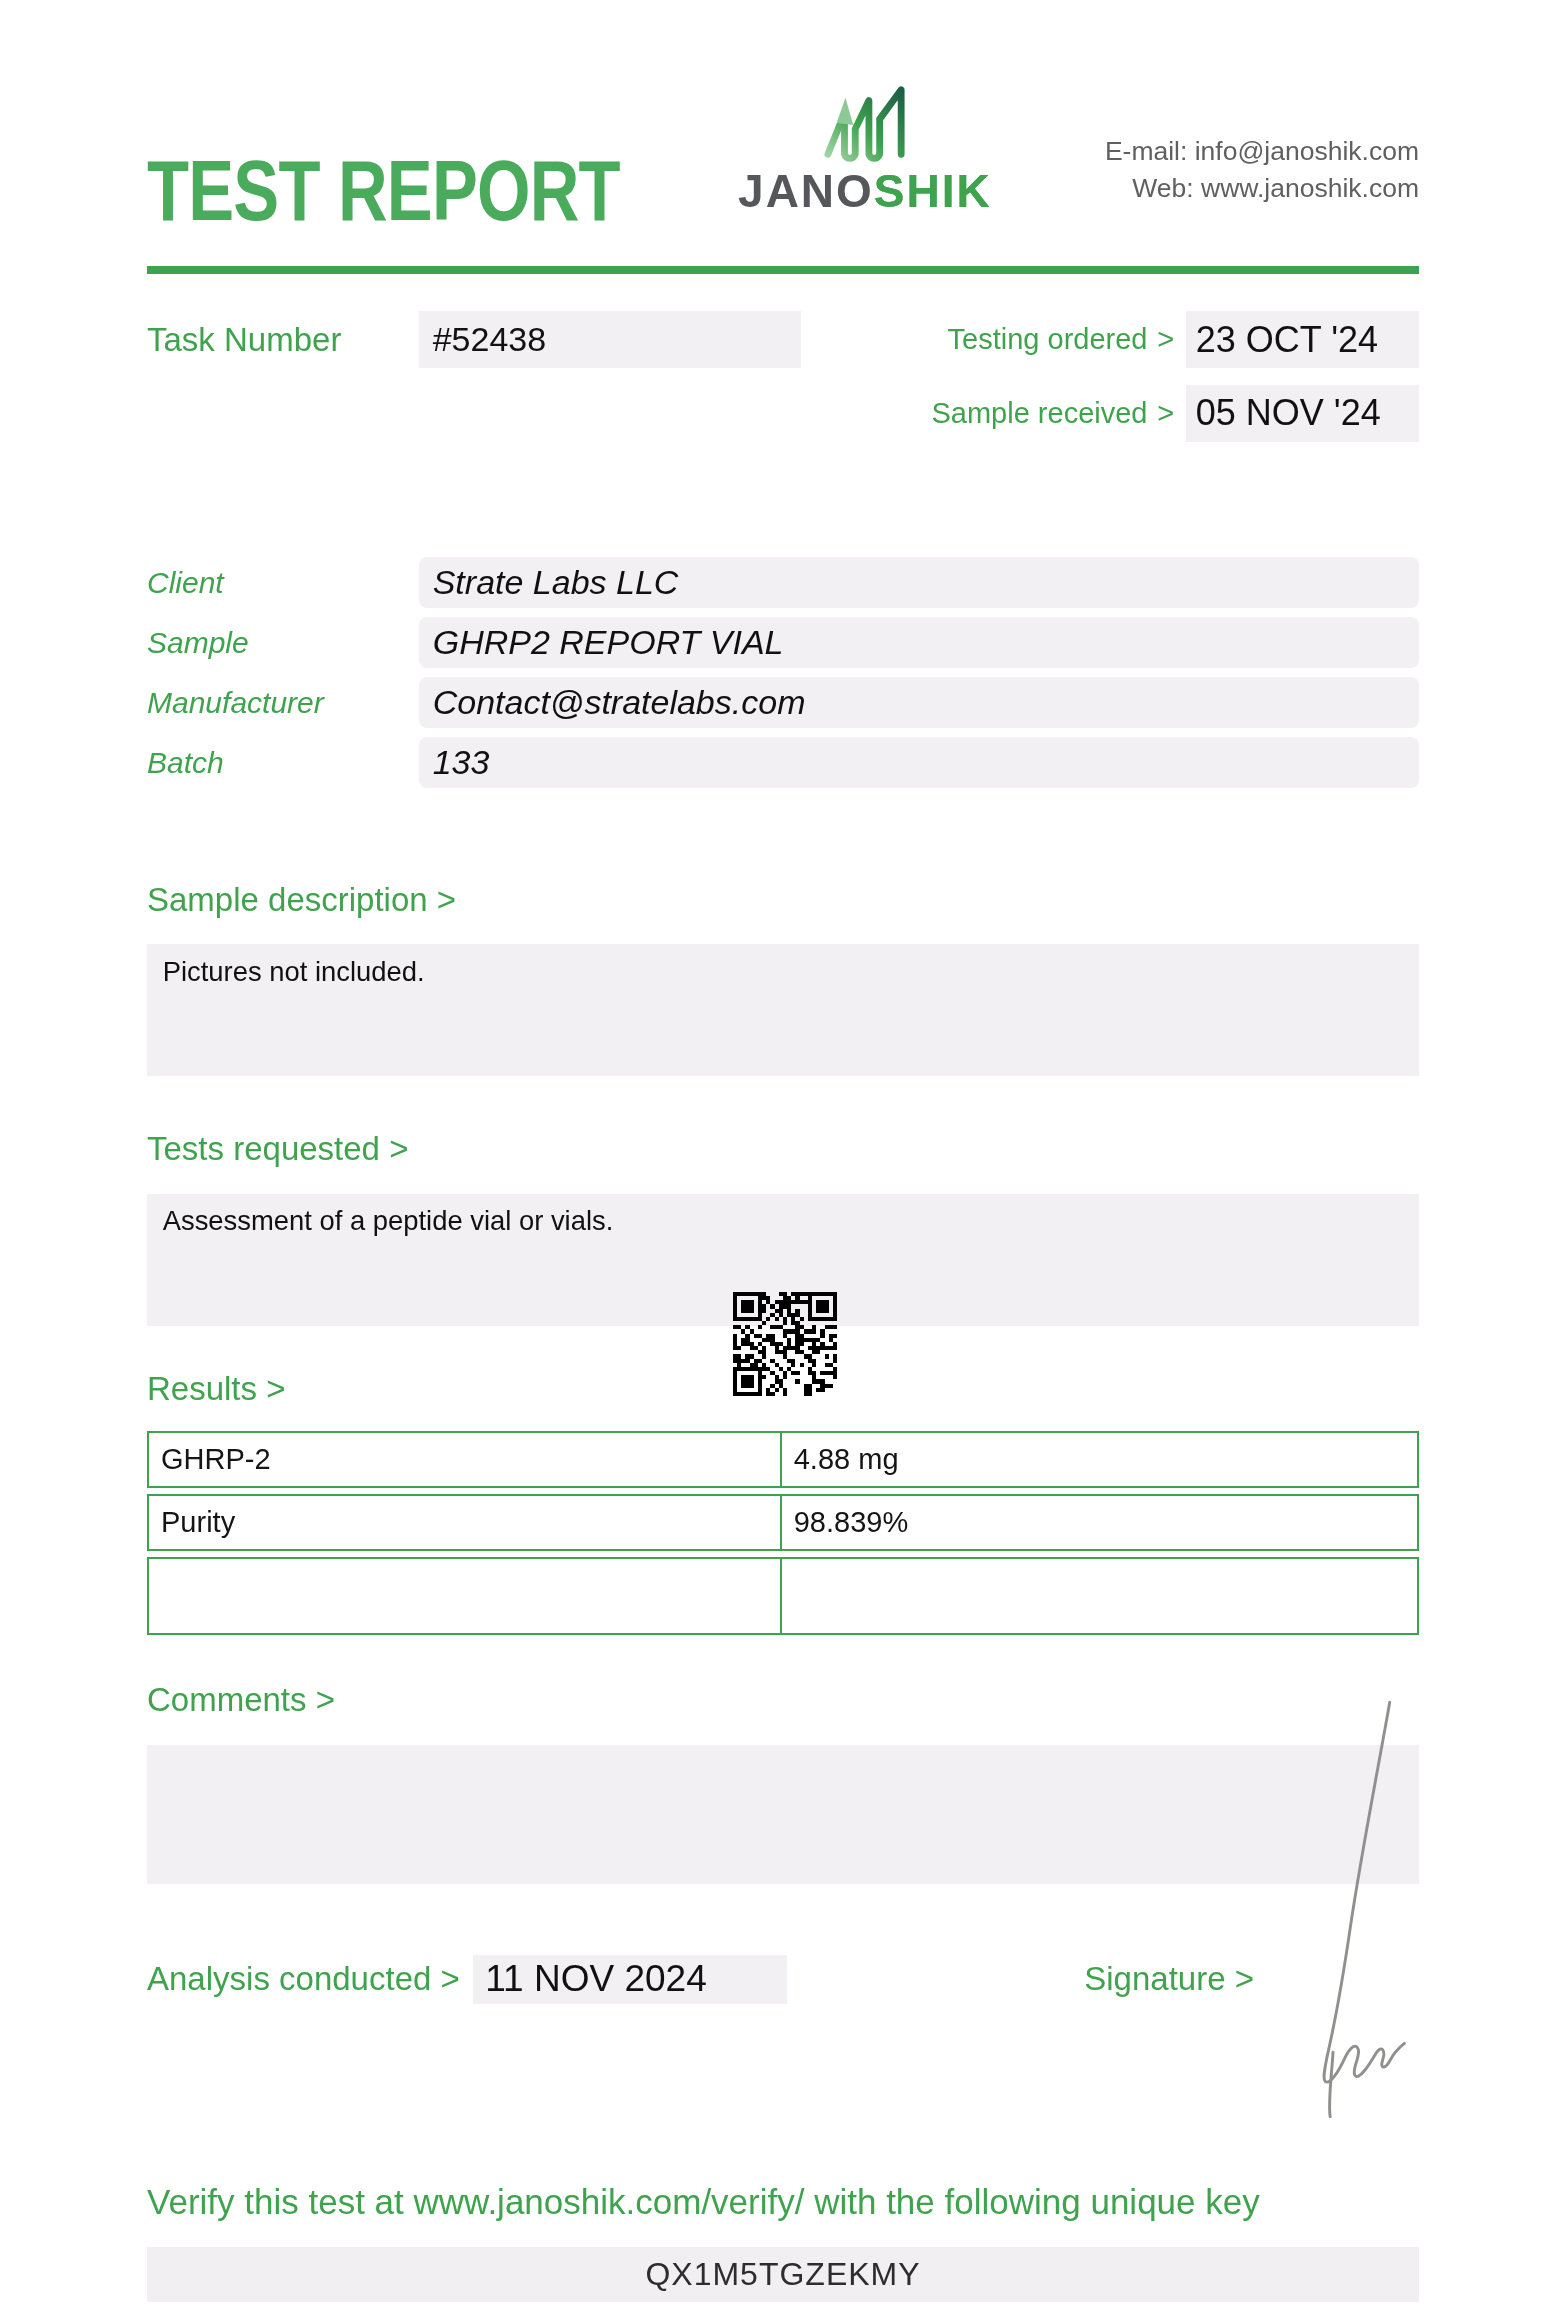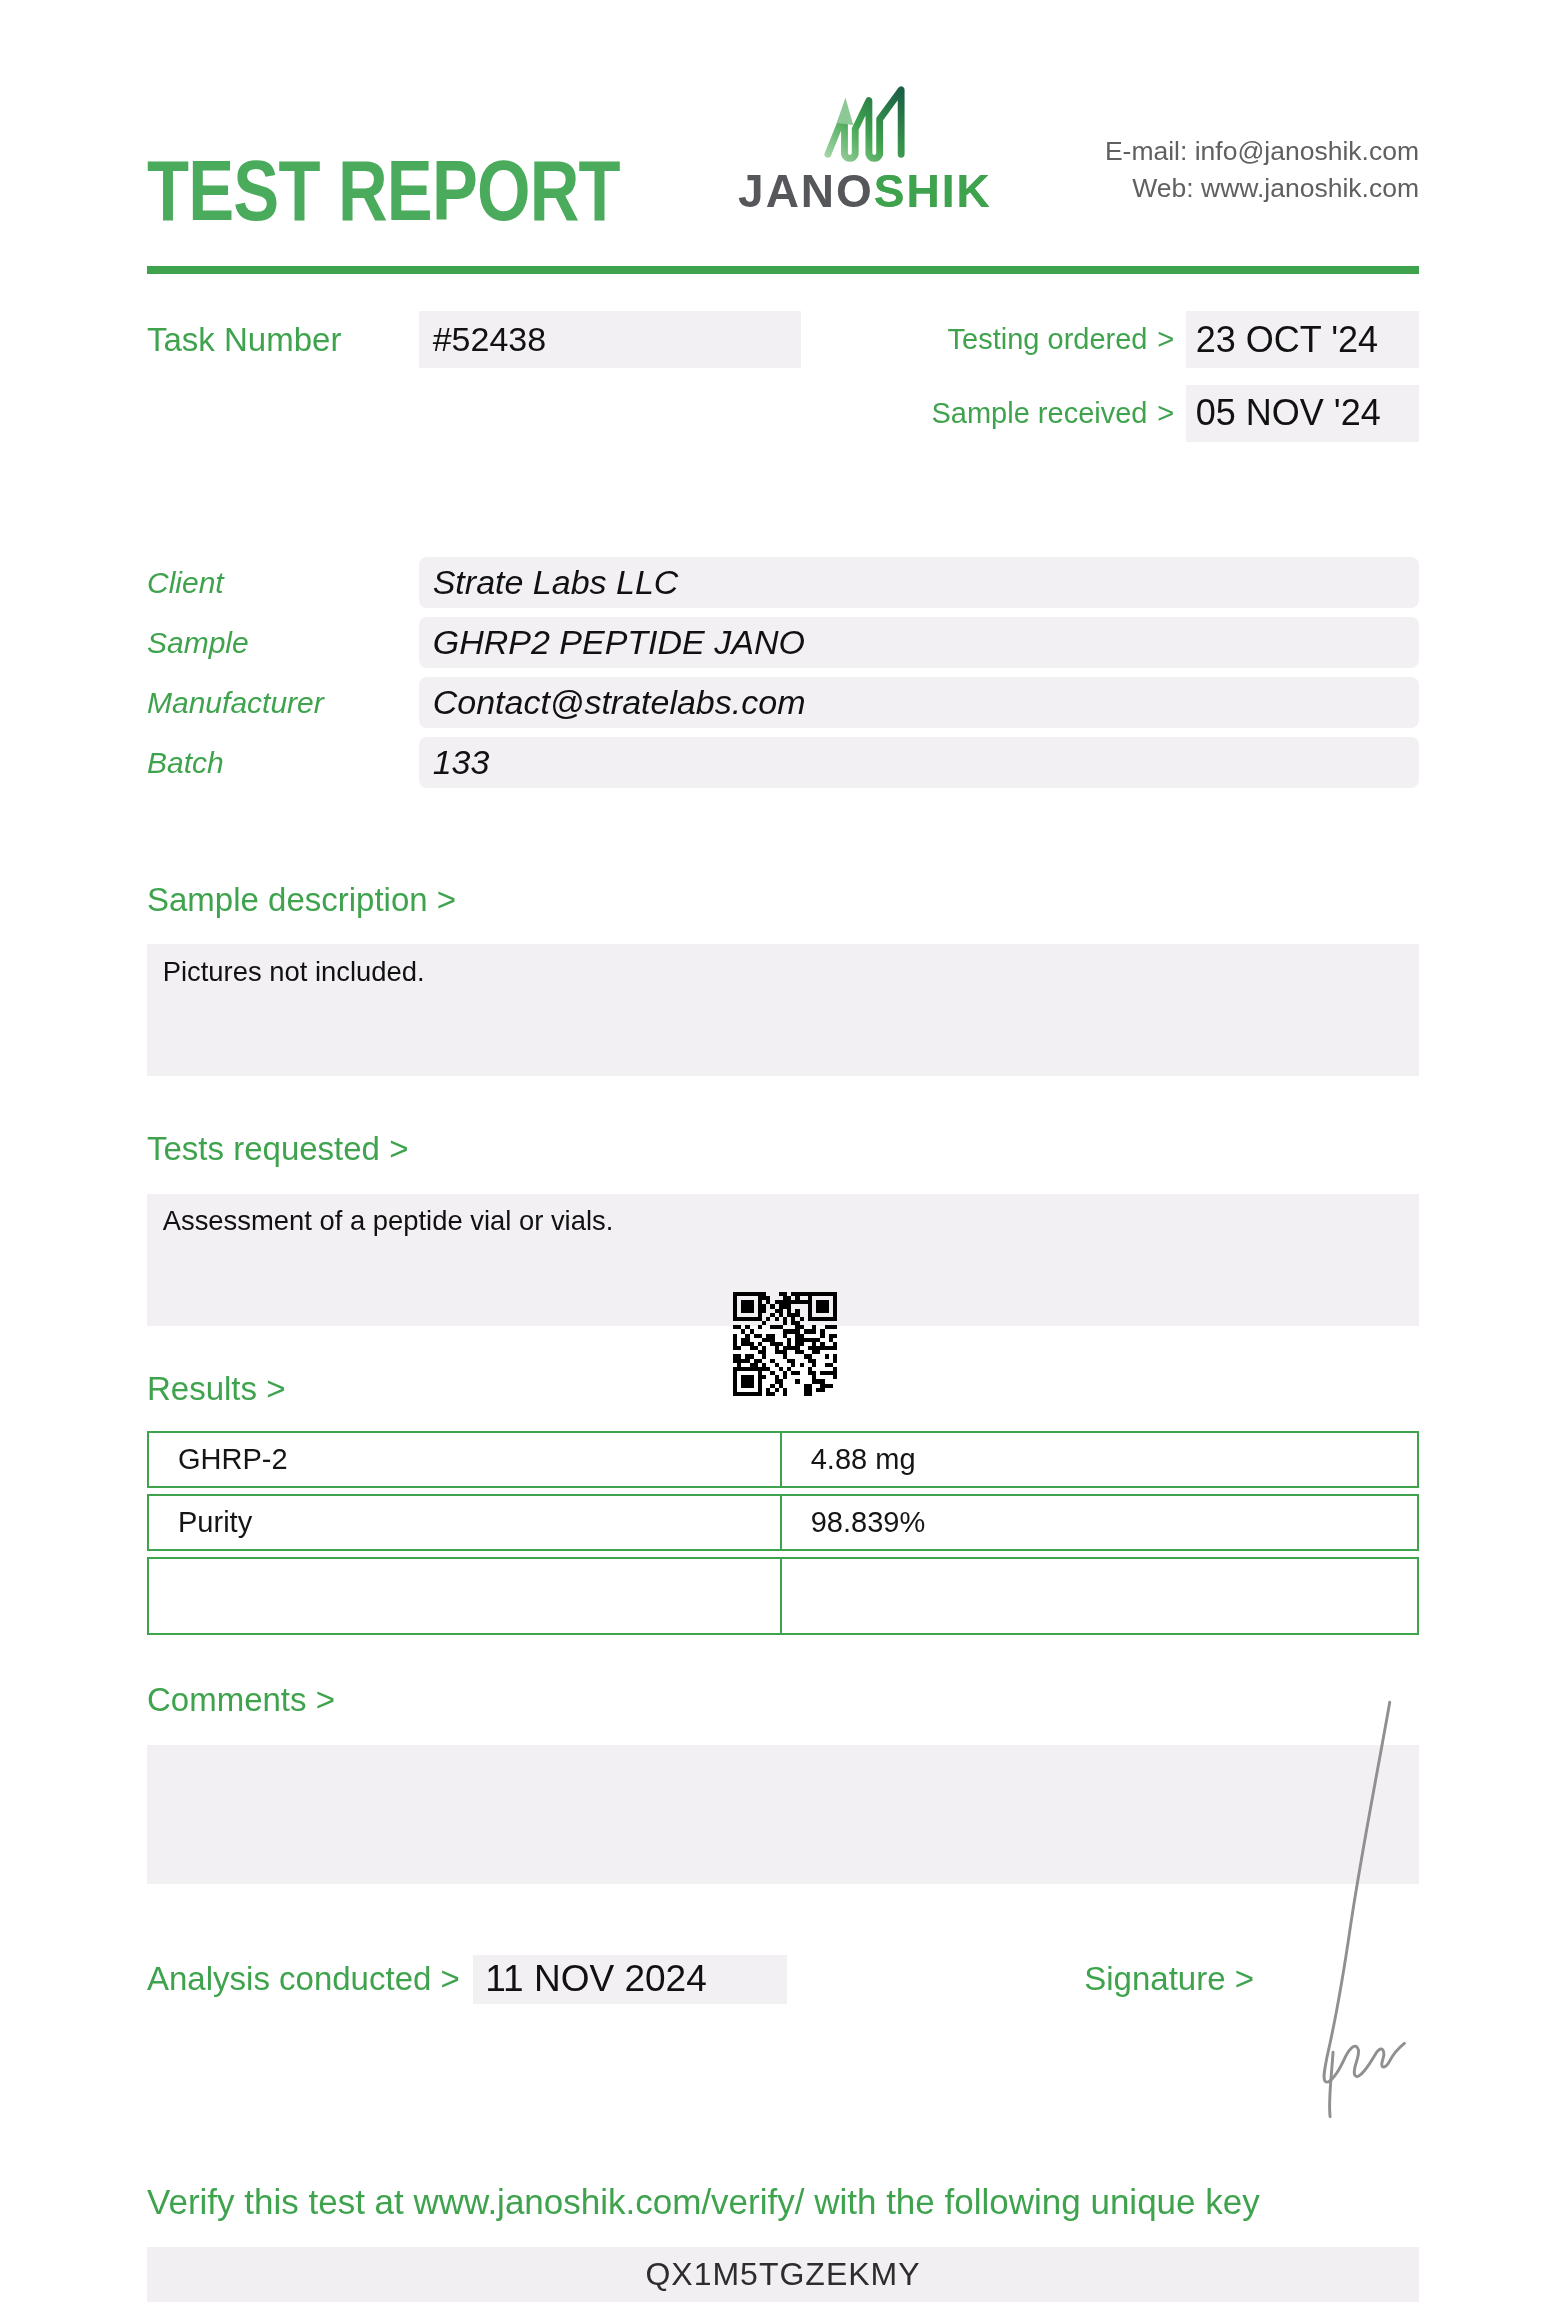--- a/index.html
+++ b/index.html
@@ -152,7 +152,7 @@
       </div>
       <div class="info-row">
         <span class="lbl grnlabel">Sample</span>
-        <div class="valbox">GHRP2 PEPTIDE JANO</div>
+        <div class="valbox">GHRP2 REPORT VIAL</div>
       </div>
       <div class="info-row">
         <span class="lbl grnlabel">Manufacturer</span>

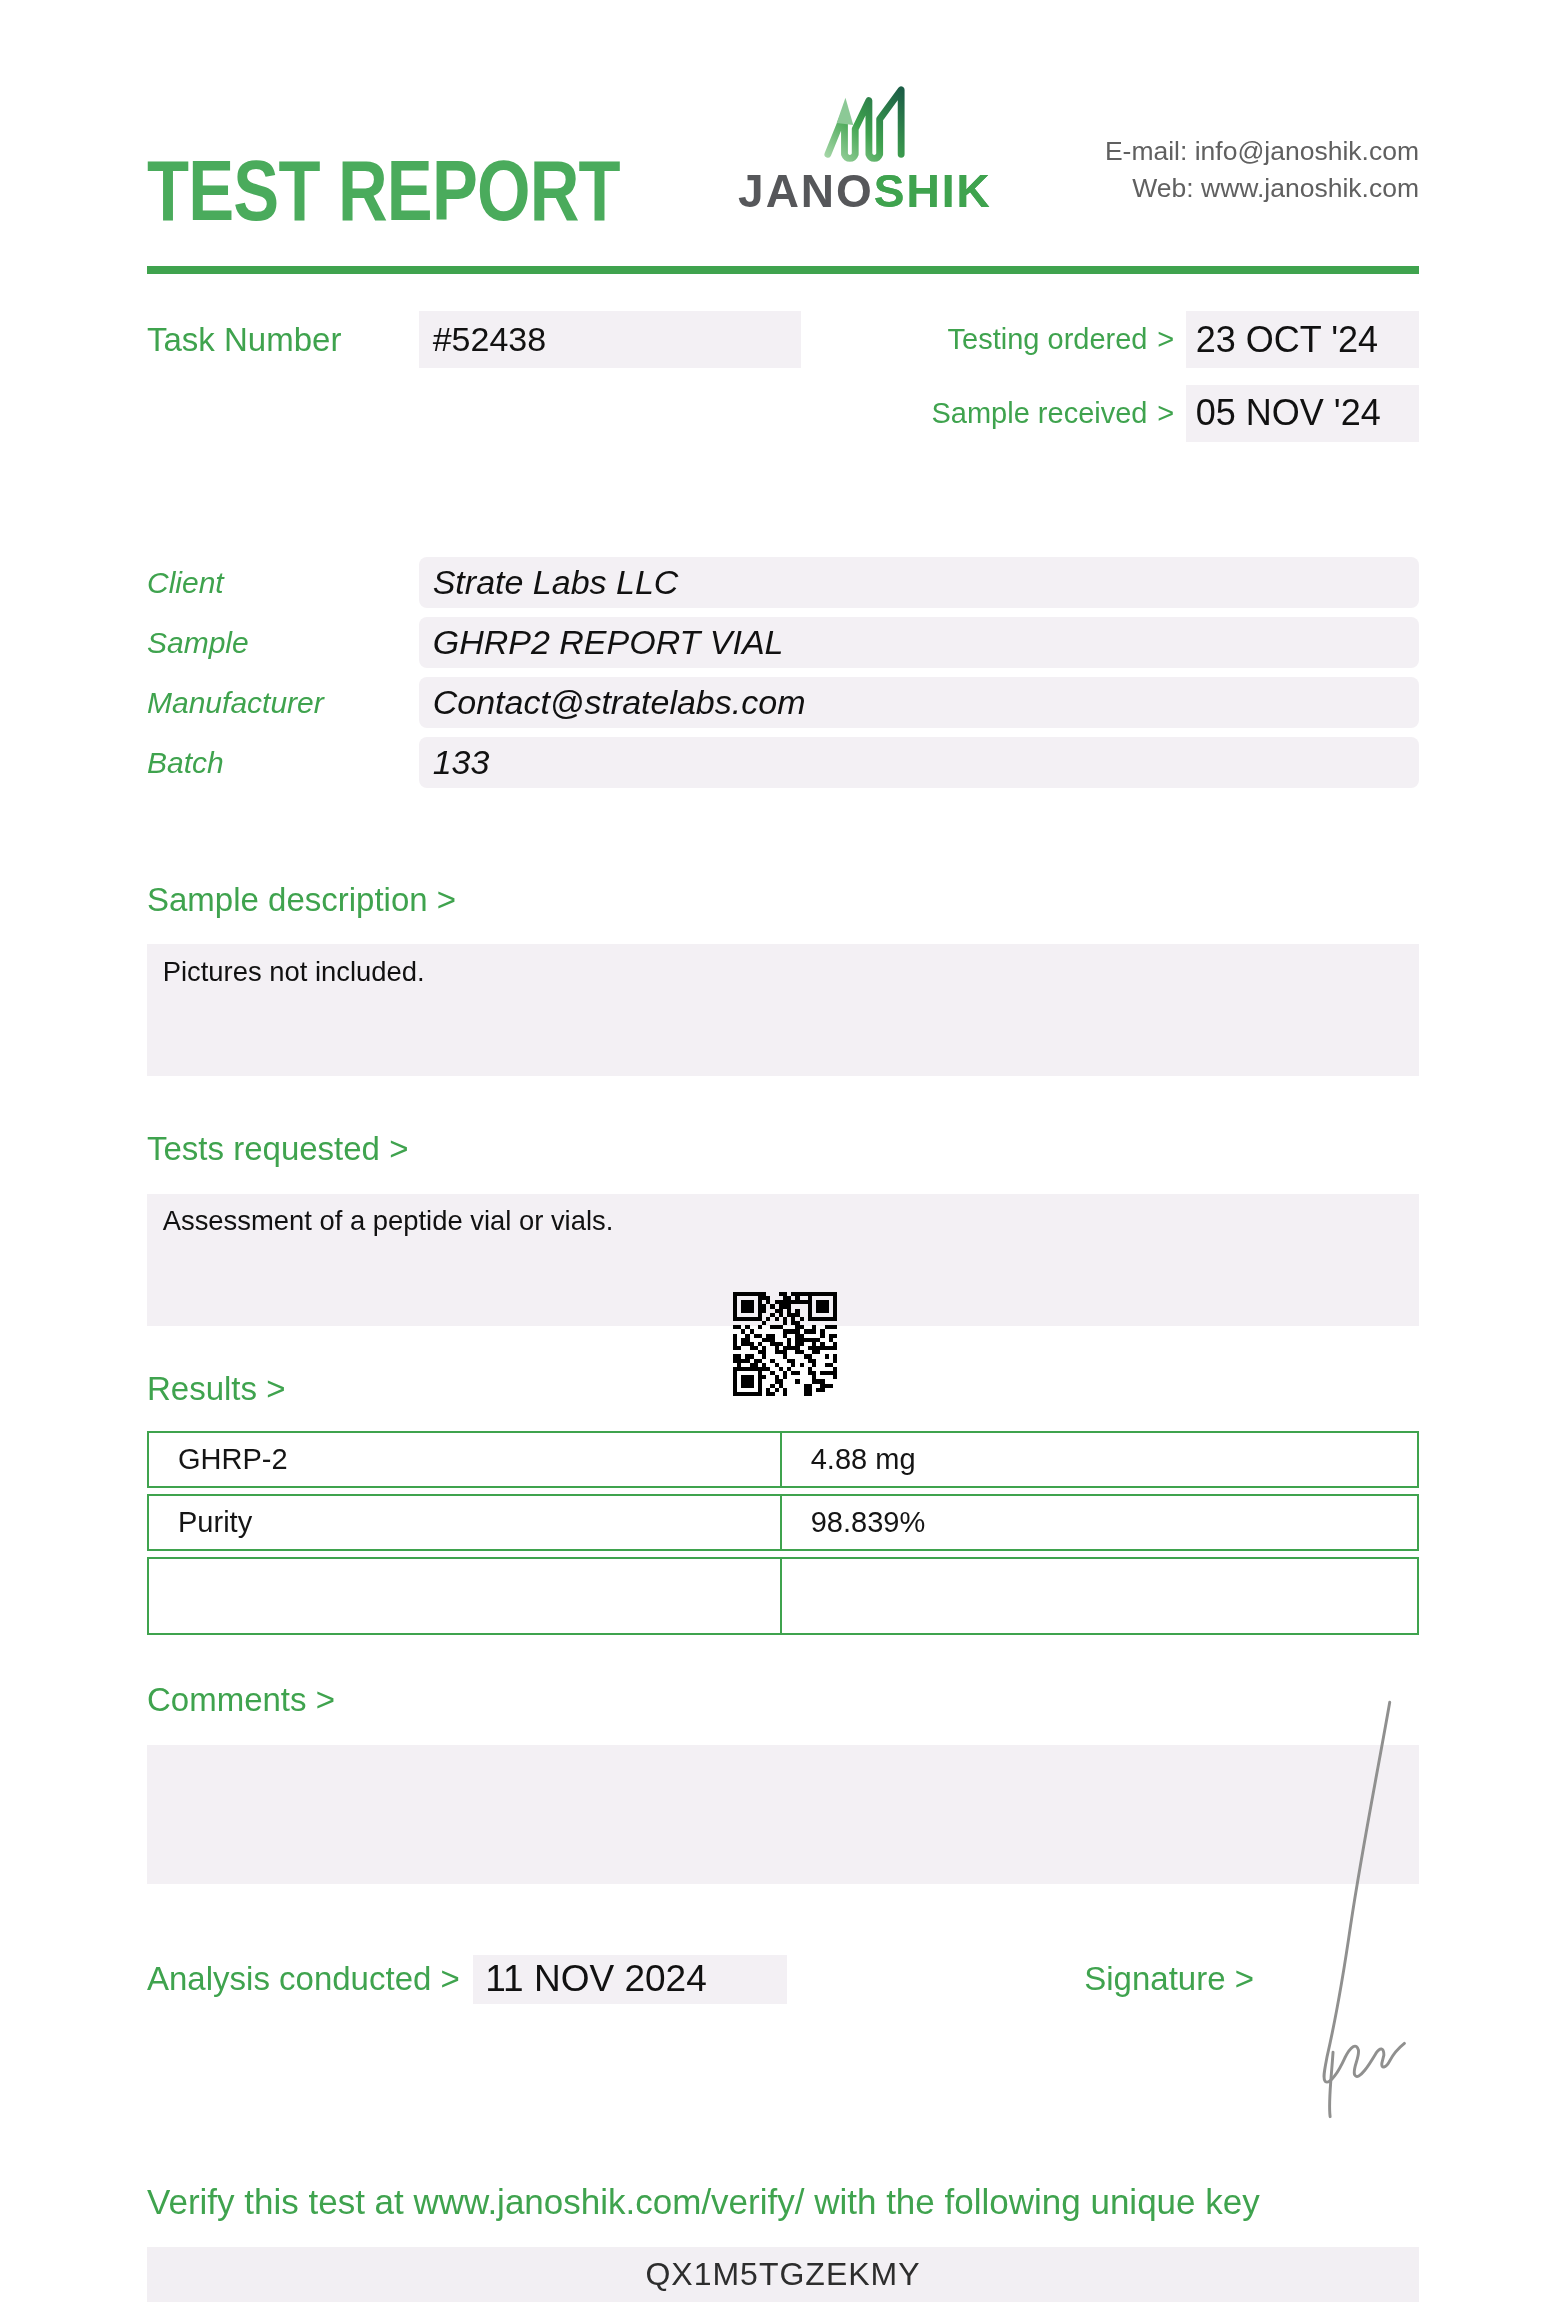--- a/index.html
+++ b/index.html
@@ -64,7 +64,7 @@
   .rtable { margin-top:21.6px; }
   .rrow { display:flex; border:2.9px solid #3fa34e; margin-bottom:5.9px; box-sizing:border-box; height:57px; background:#fff; }
   .rrow.last { height:78px; margin-bottom:0; }
-  .rcell { display:flex; align-items:center; font-size:29px; padding-left:29px; box-sizing:border-box; }
+  .rcell { display:flex; align-items:center; font-size:29px; padding-left:12px; box-sizing:border-box; }
   .rcell.c1 { width:49.9%; border-right:2.9px solid #3fa34e; }
   .rcell.c2 { flex:1; }
 

